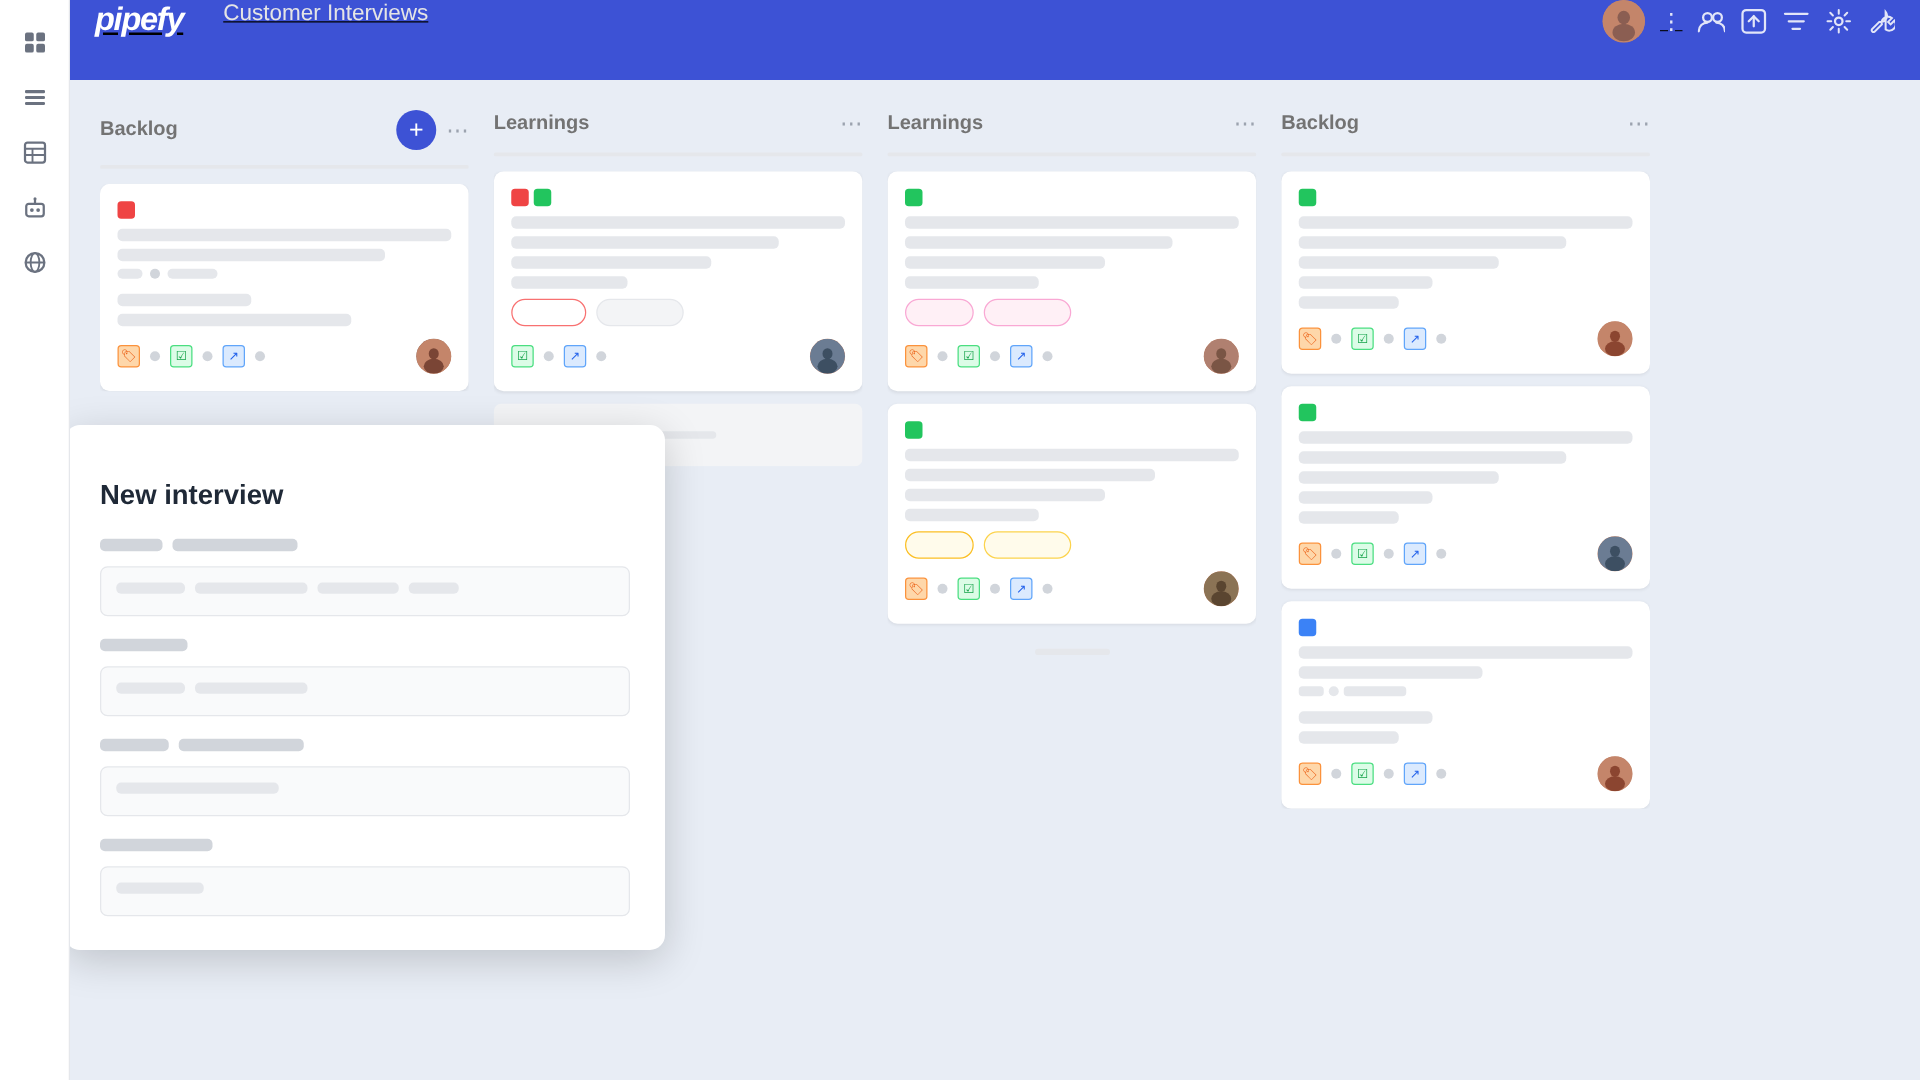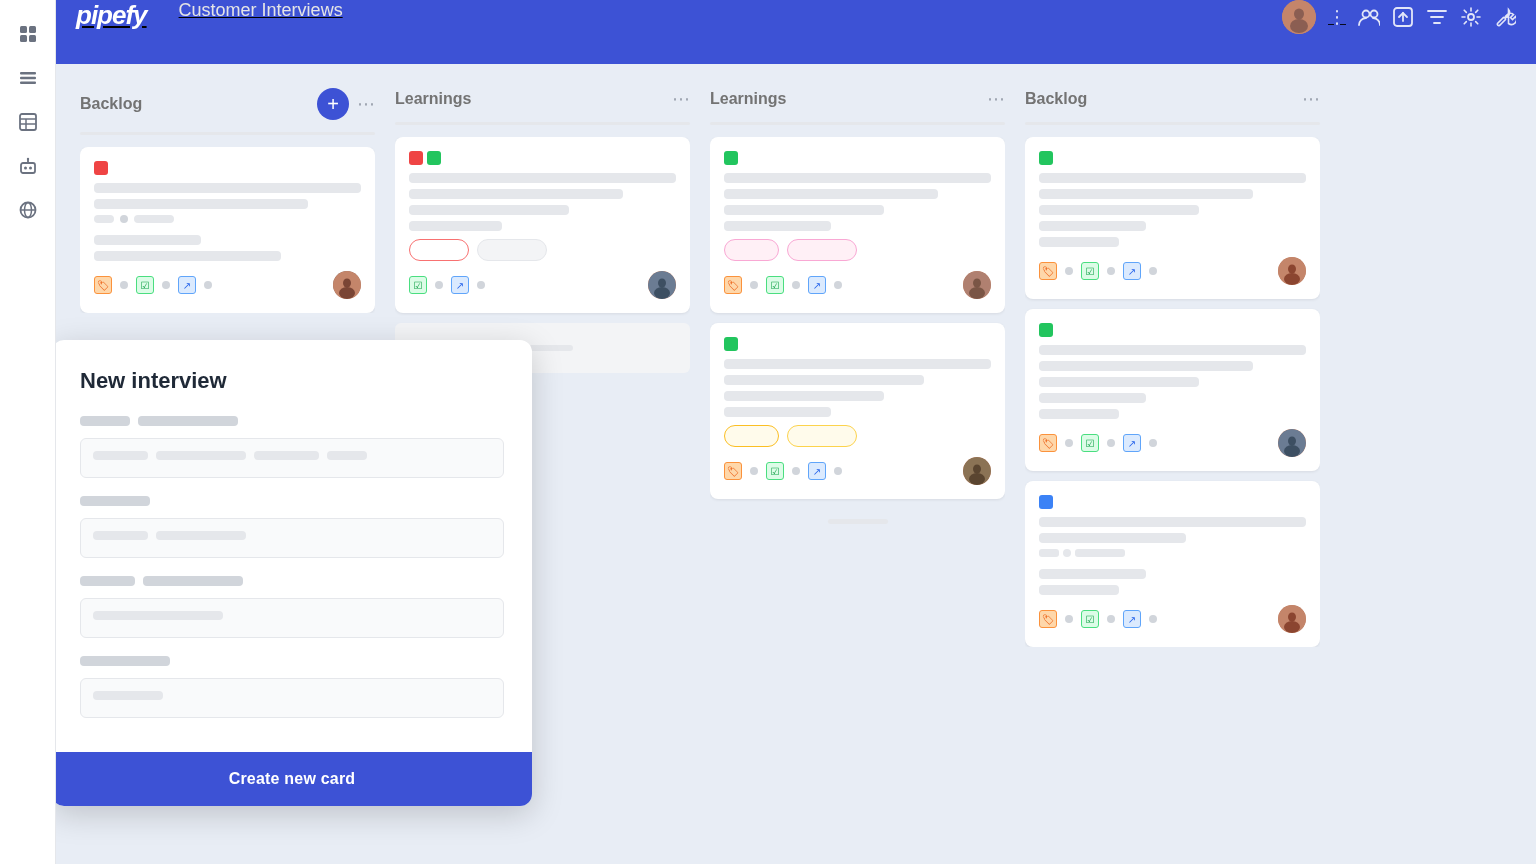--- a/index.html
+++ b/index.html
@@ -268,7 +268,7 @@
       flex-direction: column;
     }
     .modal-body {
-      padding: 28px 28px 16px 28px;
+      padding: 43px 28px 16px 28px;
       flex: 1;
       overflow-y: auto;
       max-height: 420px;

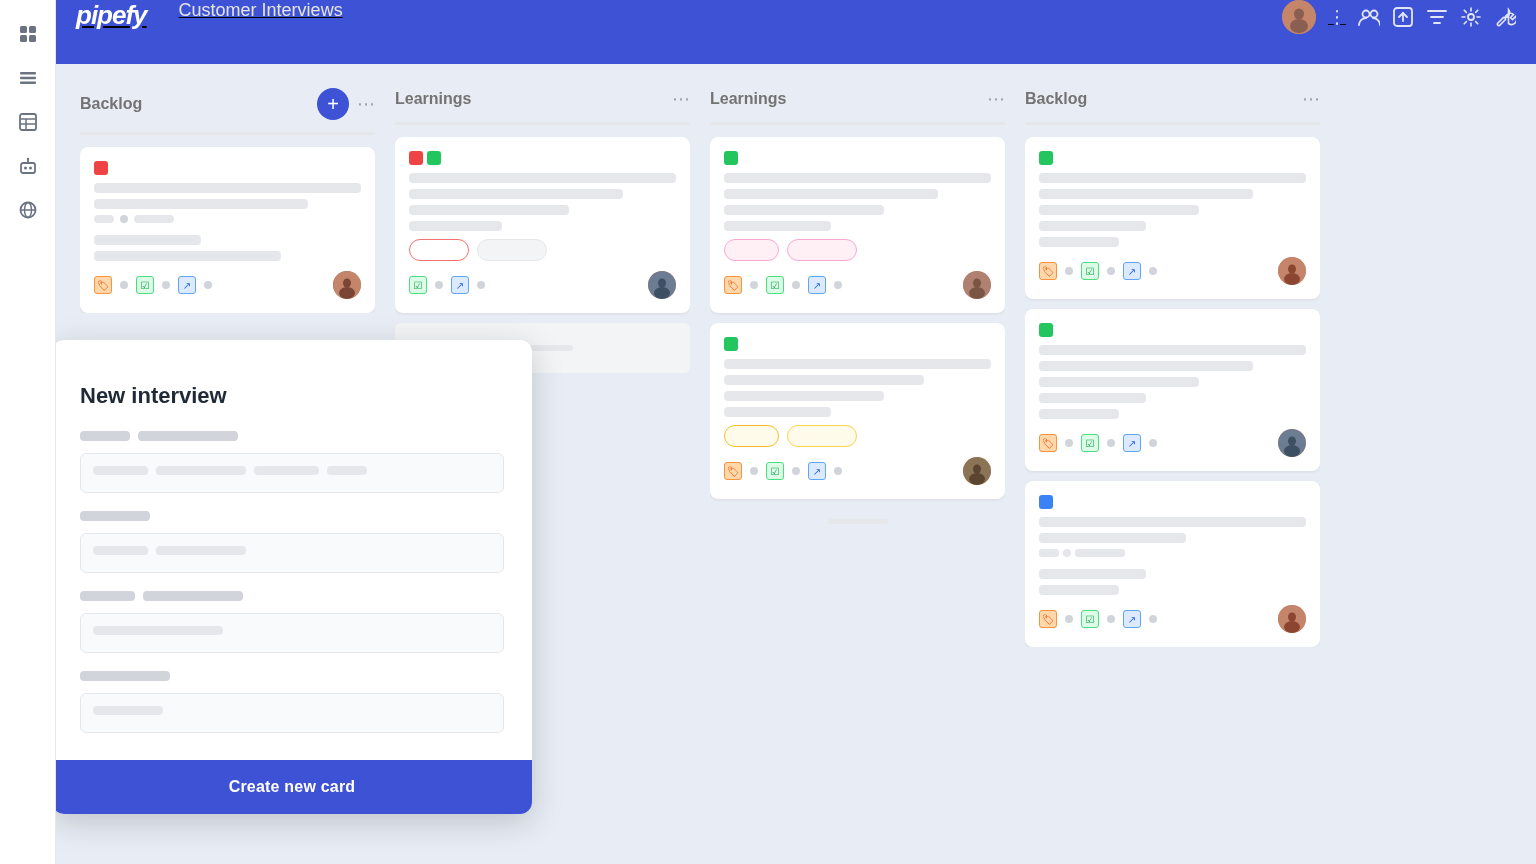--- a/index.html
+++ b/index.html
@@ -704,9 +704,6 @@
             </div>
           </div>
         </div>
-        <div class="modal-footer">
-          <button class="create-btn">Create new card</button>
-        </div>
       </div>
     </div>
 

